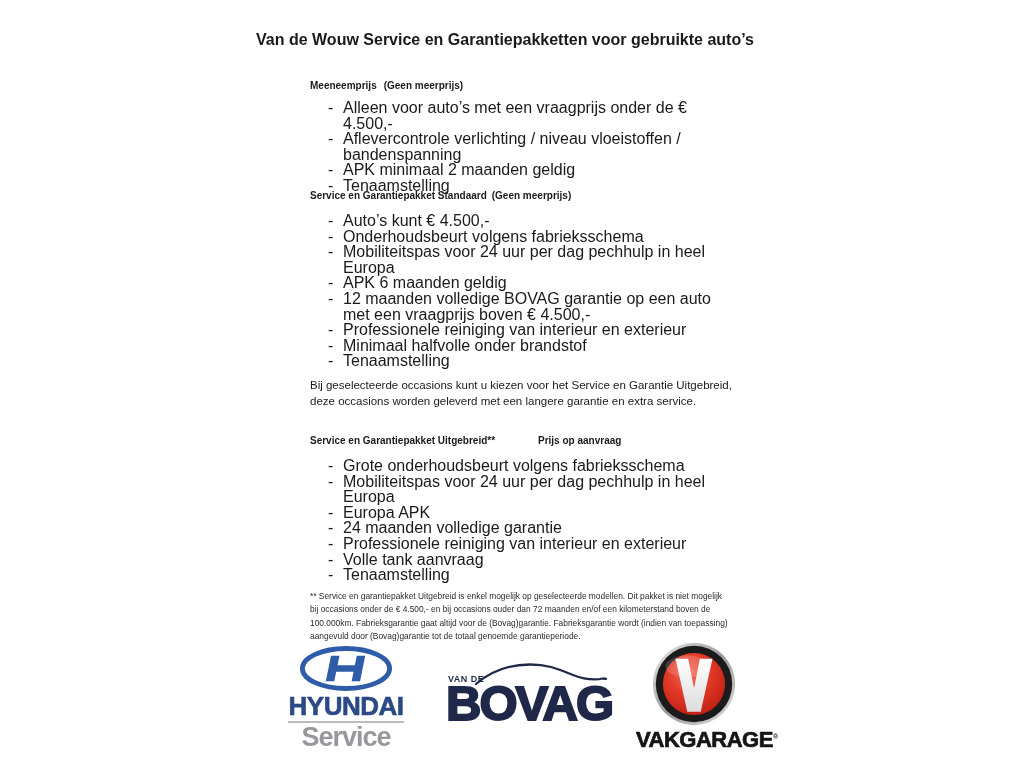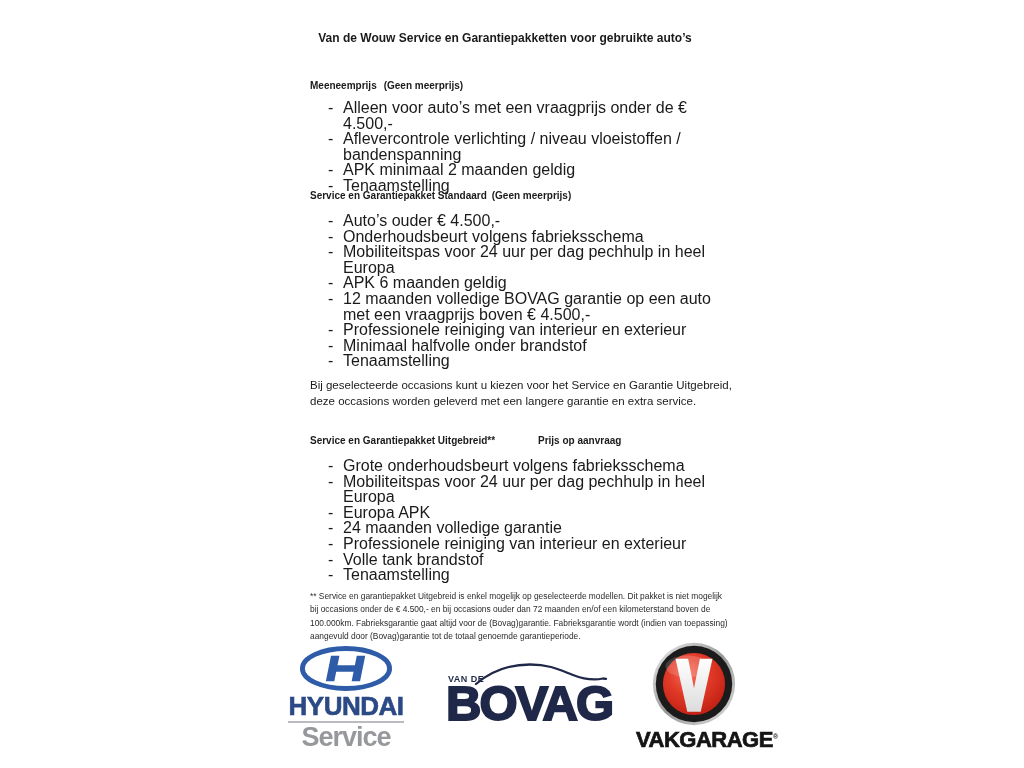--- a/index.html
+++ b/index.html
@@ -6,7 +6,7 @@
   .page{position:relative;width:1024px;height:768px;background:#ffffff;overflow:hidden;
         font-family:"Liberation Sans", sans-serif;color:#1a1a1a;}
   .doc-title{position:absolute;top:31px;left:0;width:1010px;text-align:center;
-        font-size:12px;font-weight:bold;}
+        font-size:16px;font-weight:bold;}
   .sec-heading{position:absolute;left:310px;font-size:10px;font-weight:bold;line-height:14px;white-space:nowrap;}
   .sec1-h{top:79px;} .sec2-h{top:189px;} .sec3-h{top:434px;}
   .note-near{margin-left:7px;} .note-close{margin-left:5px;}

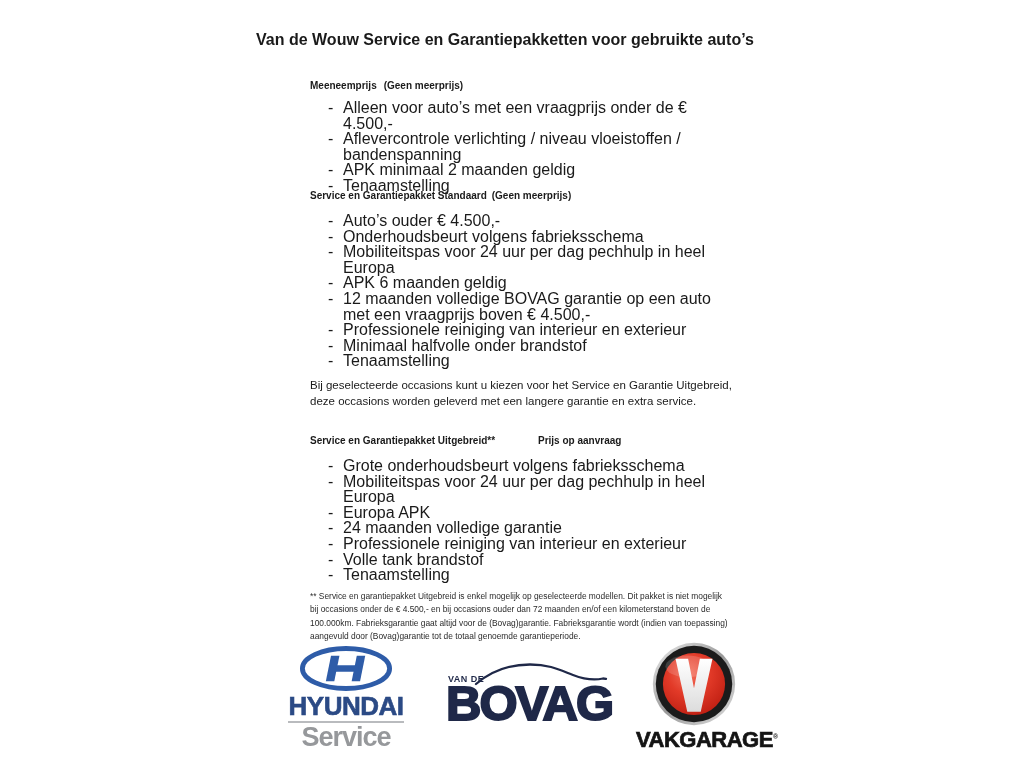--- a/index.html
+++ b/index.html
@@ -59,7 +59,7 @@
     <span>Service en Garantiepakket Standaard</span><span class="note-close">(Geen meerprijs)</span>
   </div>
   <ul class="blist list2">
-    <li>Auto’s ouder € 4.500,-</li>
+    <li>Auto’s kunt € 4.500,-</li>
     <li>Onderhoudsbeurt volgens fabrieksschema</li>
     <li>Mobiliteitspas voor 24 uur per dag pechhulp in heel Europa</li>
     <li>APK 6 maanden geldig</li>

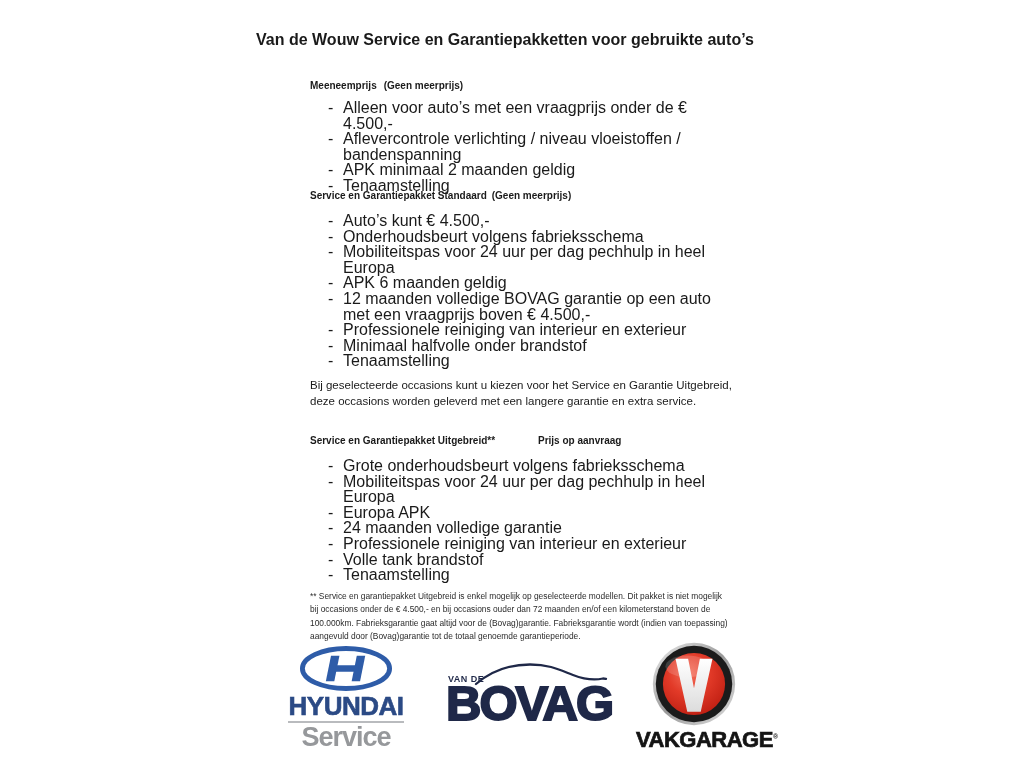--- a/index.html
+++ b/index.html
@@ -83,7 +83,7 @@
     <li>Europa APK</li>
     <li>24 maanden volledige garantie</li>
     <li>Professionele reiniging van interieur en exterieur</li>
-    <li>Volle tank brandstof</li>
+    <li>Volle tank aanvraag</li>
     <li>Tenaamstelling</li>
   </ul>
 

